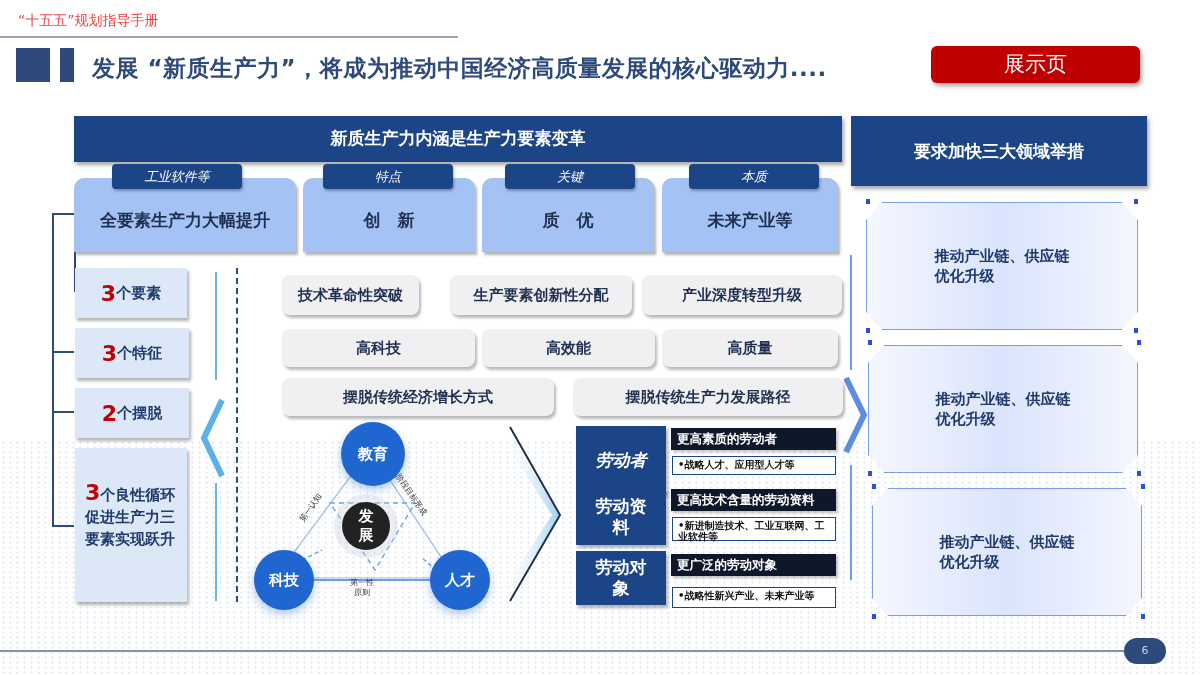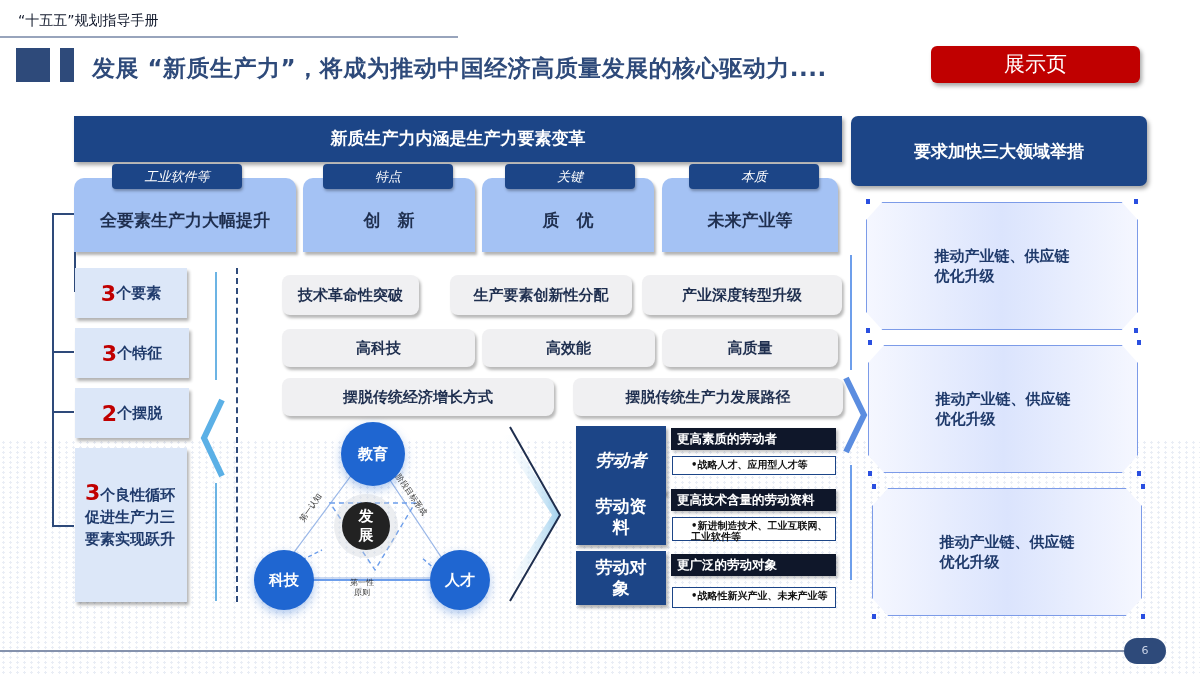--- a/index.html
+++ b/index.html
@@ -14,7 +14,7 @@
     background-size: 7px 5px; opacity: .8; z-index: 0;
   }
 
-  .handbook { left: 18px; top: 12px; font-size: 14px; color: #0f172a; }
+  .handbook { left: 18px; top: 12px; font-size: 14px; color: #ef4444; }
   .top-rule { left: 0; top: 36px; width: 458px; height: 2px; background: #98a4bc; }
   .sq1 { left: 16px; top: 48px; width: 34px; height: 34px; background: #2e4a7a; }
   .sq2 { left: 60px; top: 48px; width: 14px; height: 34px; background: #2e4a7a; }

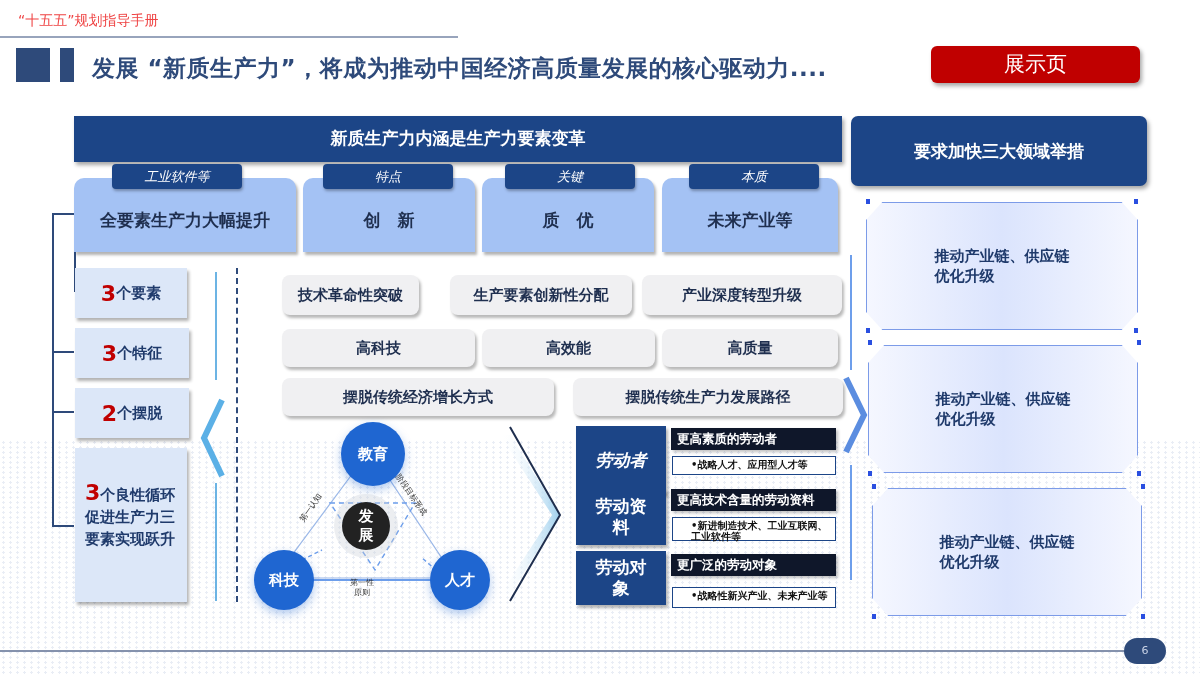--- a/index.html
+++ b/index.html
@@ -30,7 +30,7 @@
     box-shadow: 2px 3px 4px rgba(0,0,0,.35);
   }
   .banner-main { left: 74px; top: 116px; width: 768px; height: 46px; line-height: 44px; font-size: 17px; }
-  .banner-right { left: 851px; top: 116px; width: 296px; height: 70px; line-height: 70px; font-size: 17px; border-radius: 7px; }
+  .banner-right { left: 851px; top: 116px; width: 296px; height: 70px; line-height: 70px; font-size: 17px; }
 
   .cat-card {
     background: #a4c2f4; border-radius: 10px 10px 0 0; text-align: center;

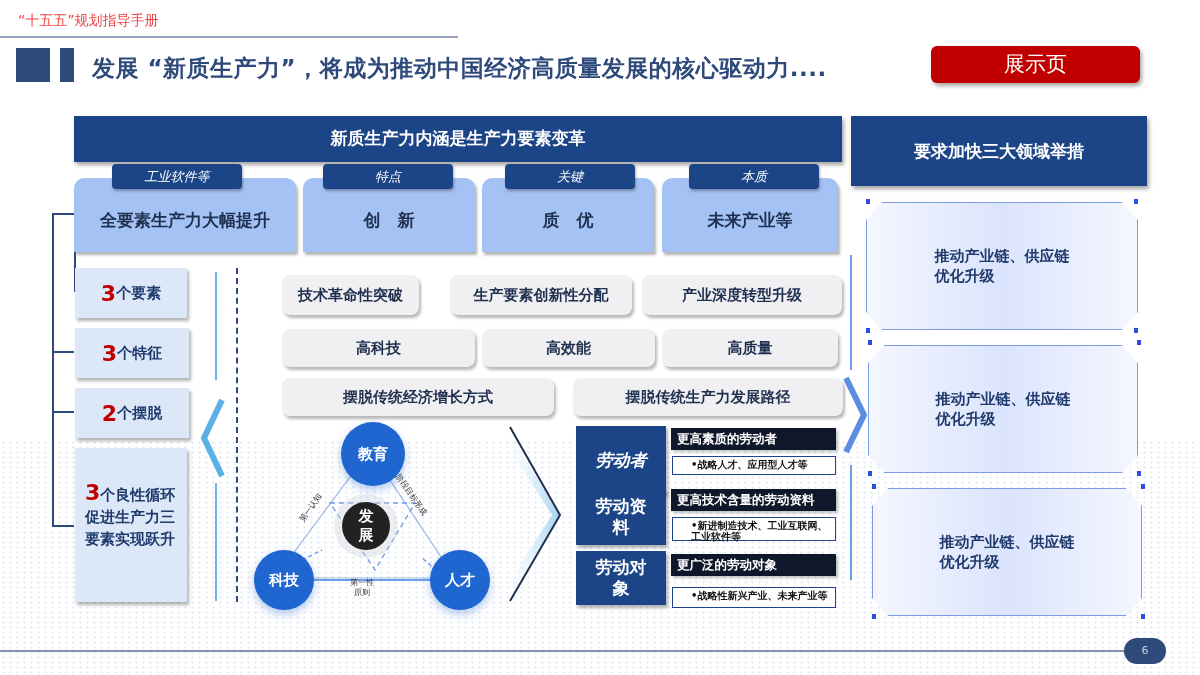--- a/index.html
+++ b/index.html
@@ -67,7 +67,7 @@
   }
   .labor-desc {
     background: #fff; border: 1px solid #1c4587; color: #111; font-weight: bold; font-size: 10px;
-    padding: 2px 4px 0 18px; line-height: 11px;
+    padding: 2px 4px 0 5px; line-height: 11px;
   }
 
   .measure {

